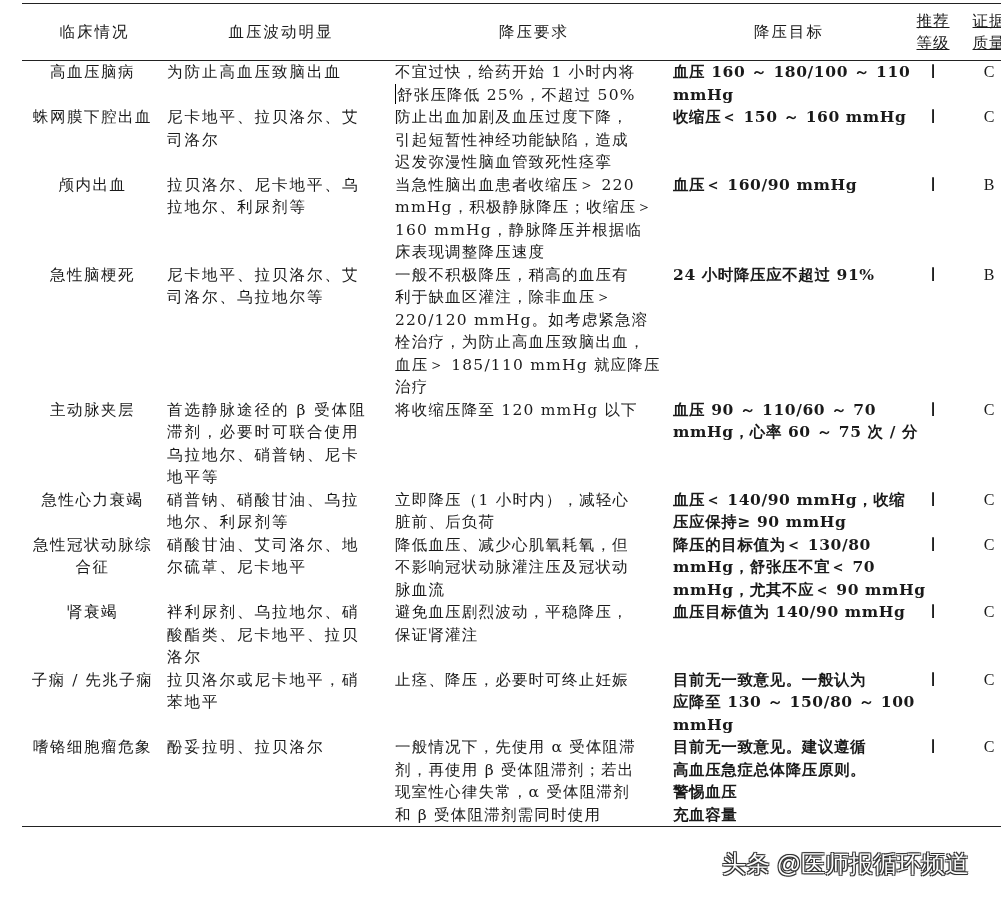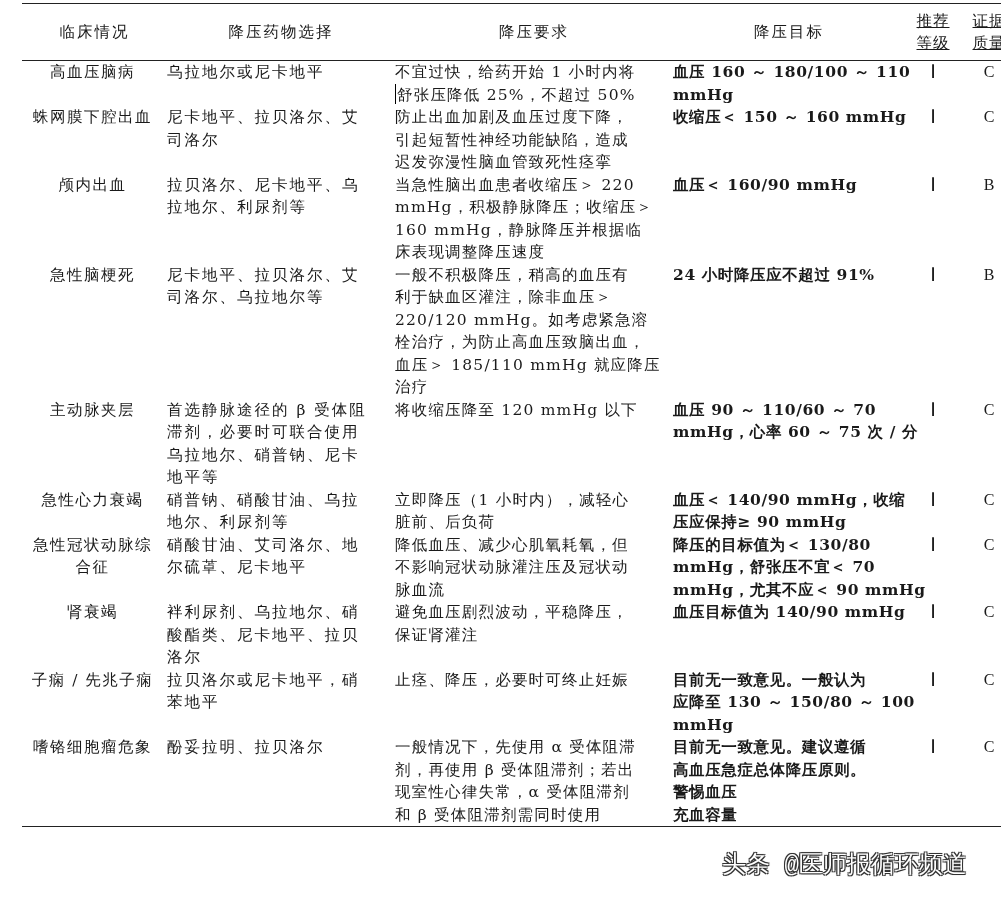--- a/index.html
+++ b/index.html
@@ -105,7 +105,7 @@
     <thead>
       <tr>
         <th>临床情况</th>
-        <th>降压药物选择</th>
+        <th>血压波动明显</th>
         <th>降压要求</th>
         <th>降压目标</th>
         <th class="small">

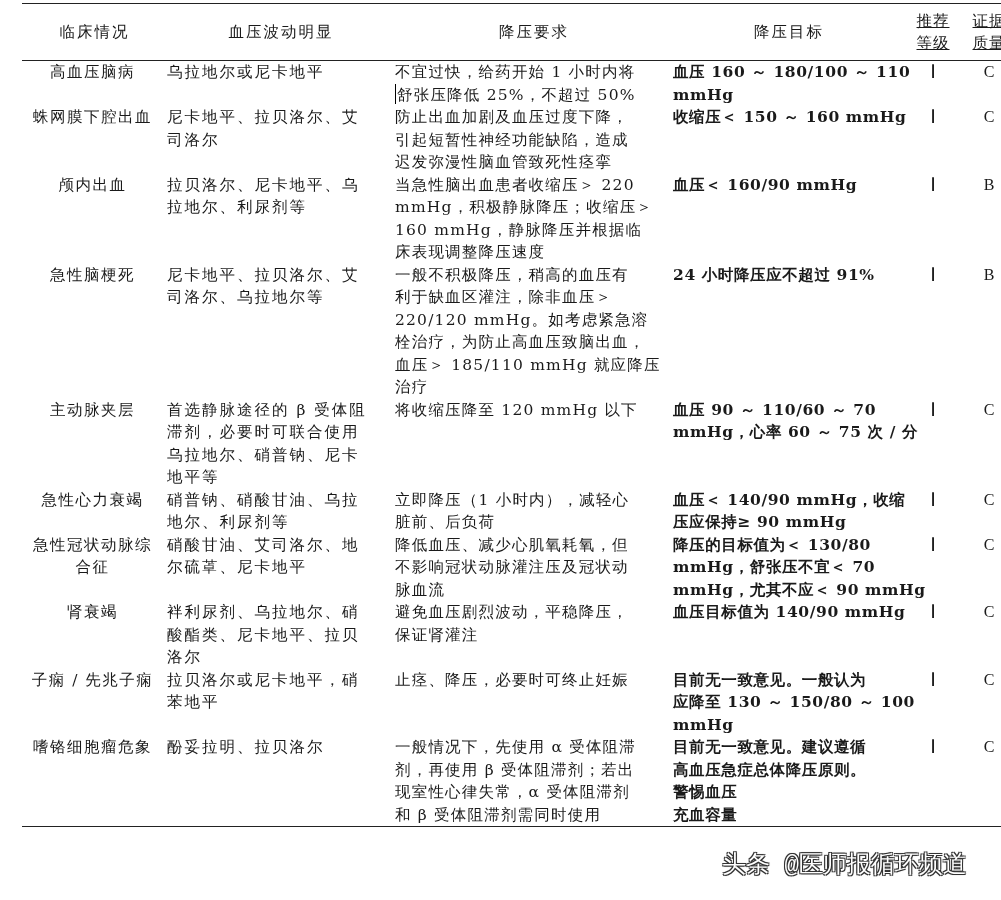--- a/index.html
+++ b/index.html
@@ -124,7 +124,7 @@
             <span class="cell-line">高血压脑病</span>
           </td>
           <td class="col2">
-            <span class="cell-line">乌拉地尔或尼卡地平</span>
+            <span class="cell-line">为防止高血压致脑出血</span>
           </td>
           <td class="col3">
             <span class="cell-line">不宜过快，给药开始 1 小时内将</span>

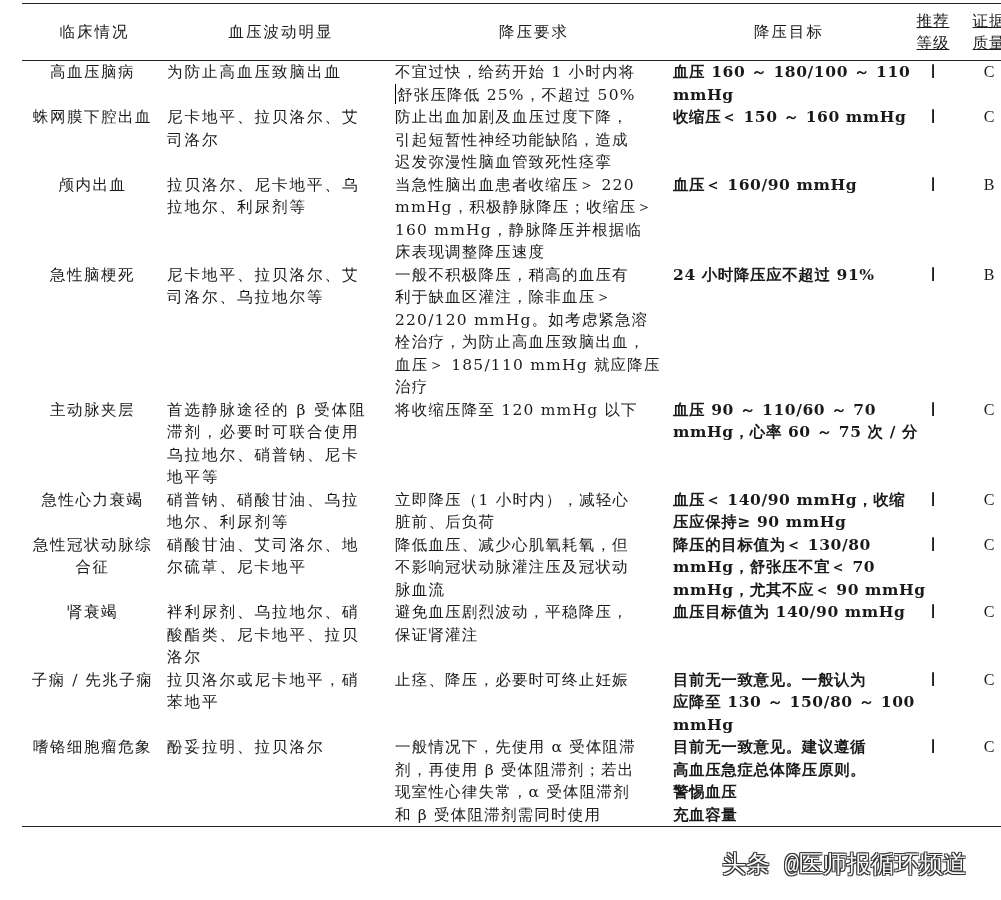--- a/index.html
+++ b/index.html
@@ -77,7 +77,7 @@
       position: absolute;
       left: 722px;
       top: 848px;
-      font-family: Liberation Mono, monospace;
+      font-family: Liberation Sans, sans-serif;
       font-size: 24px;
       color: #ffffff;
       letter-spacing: 0px;

